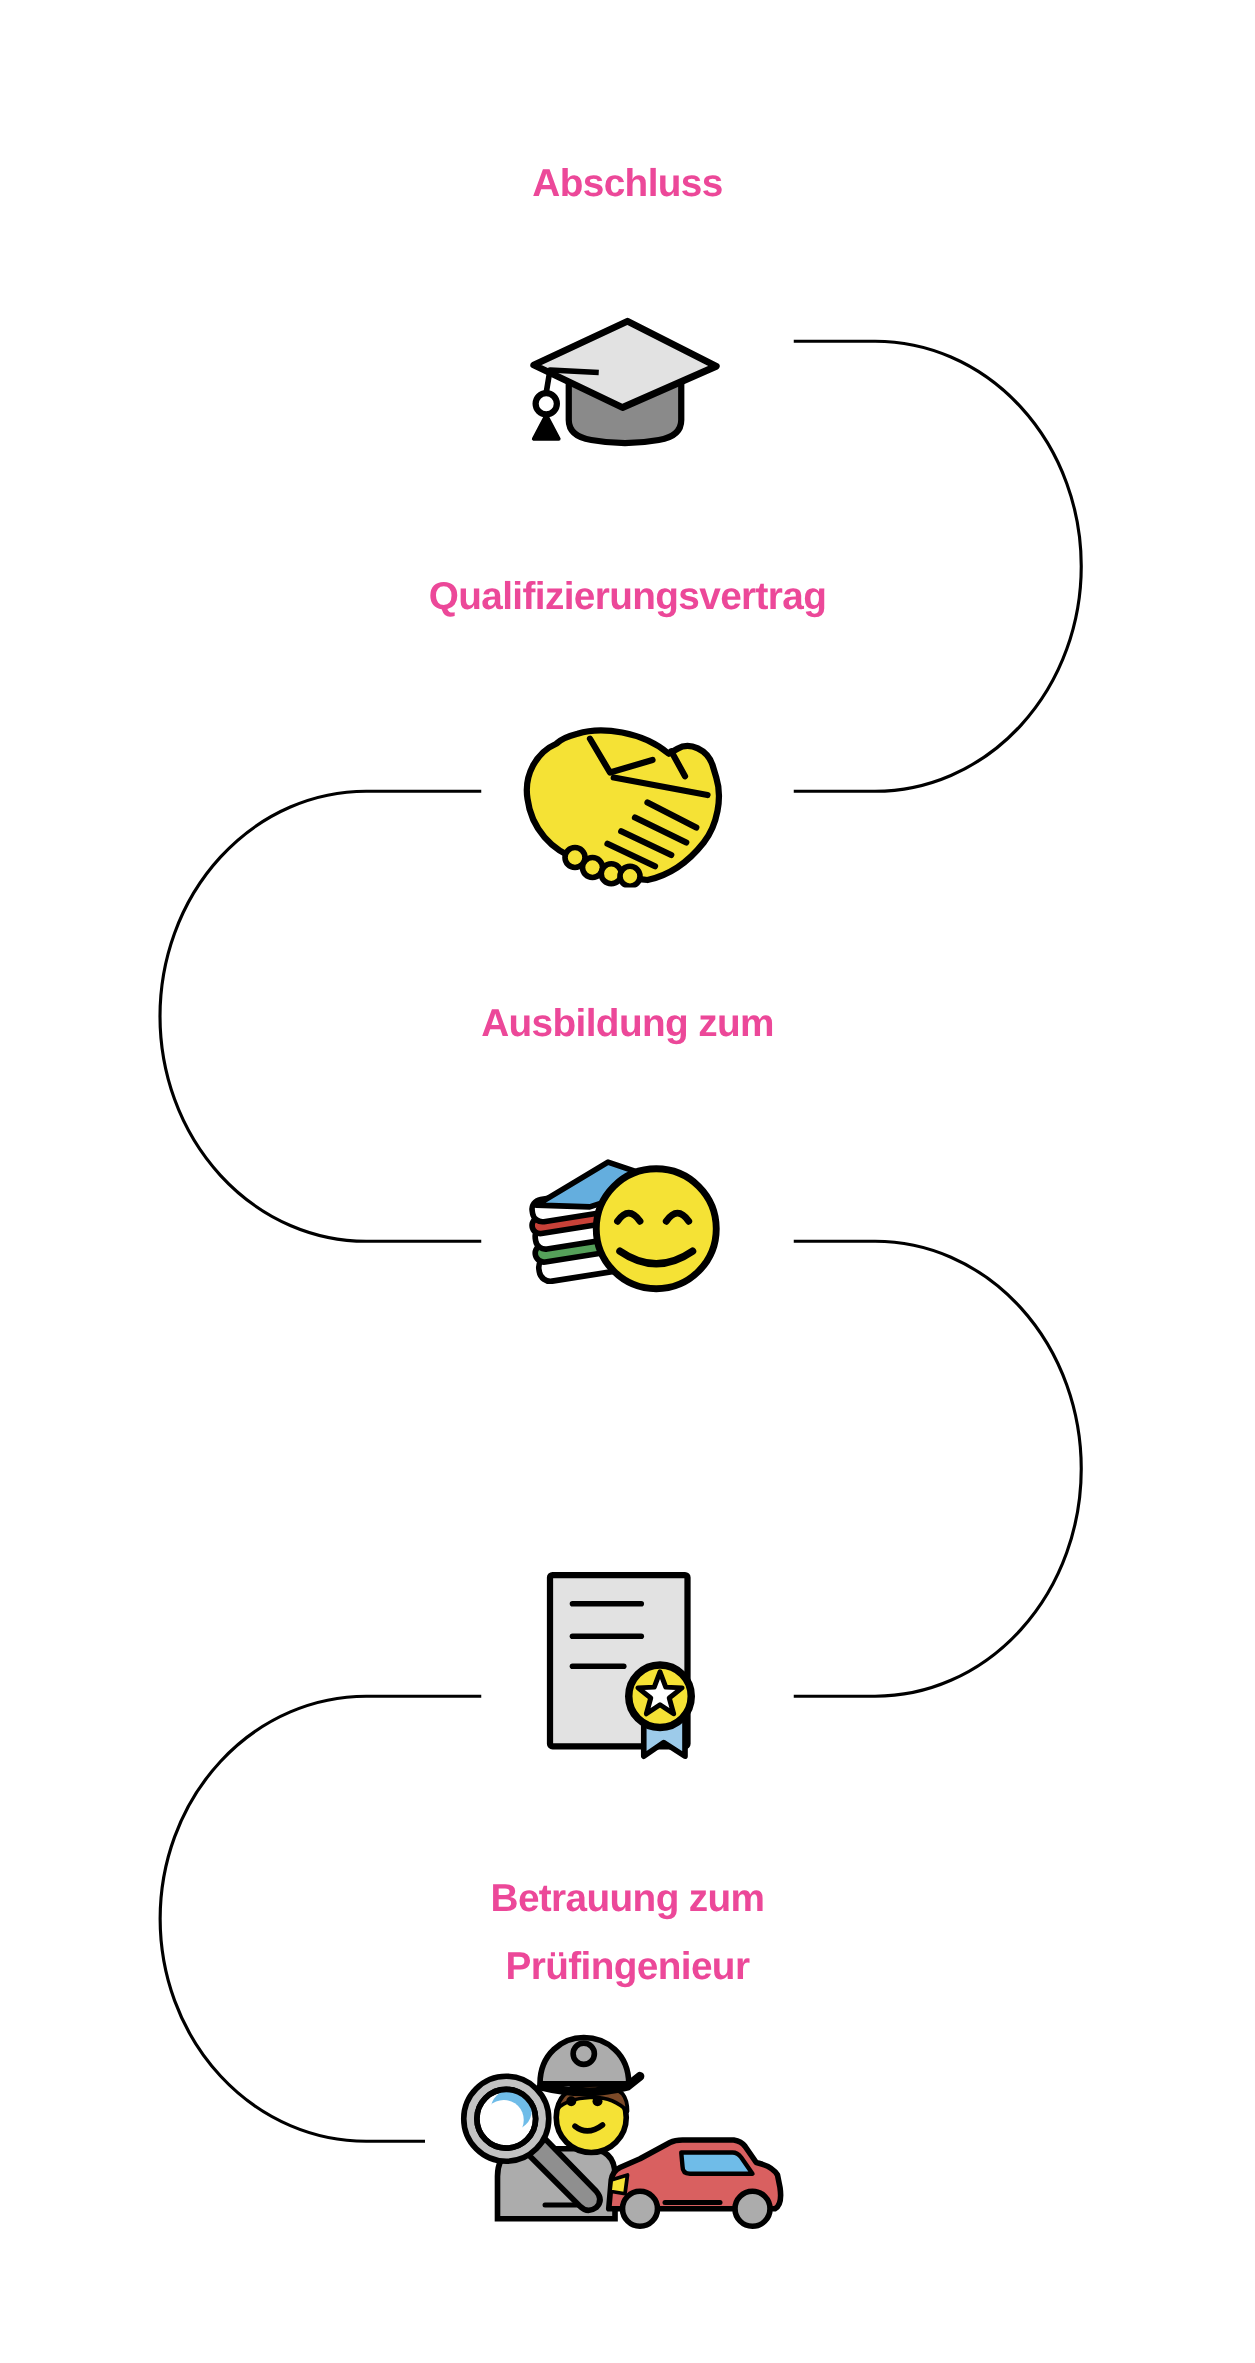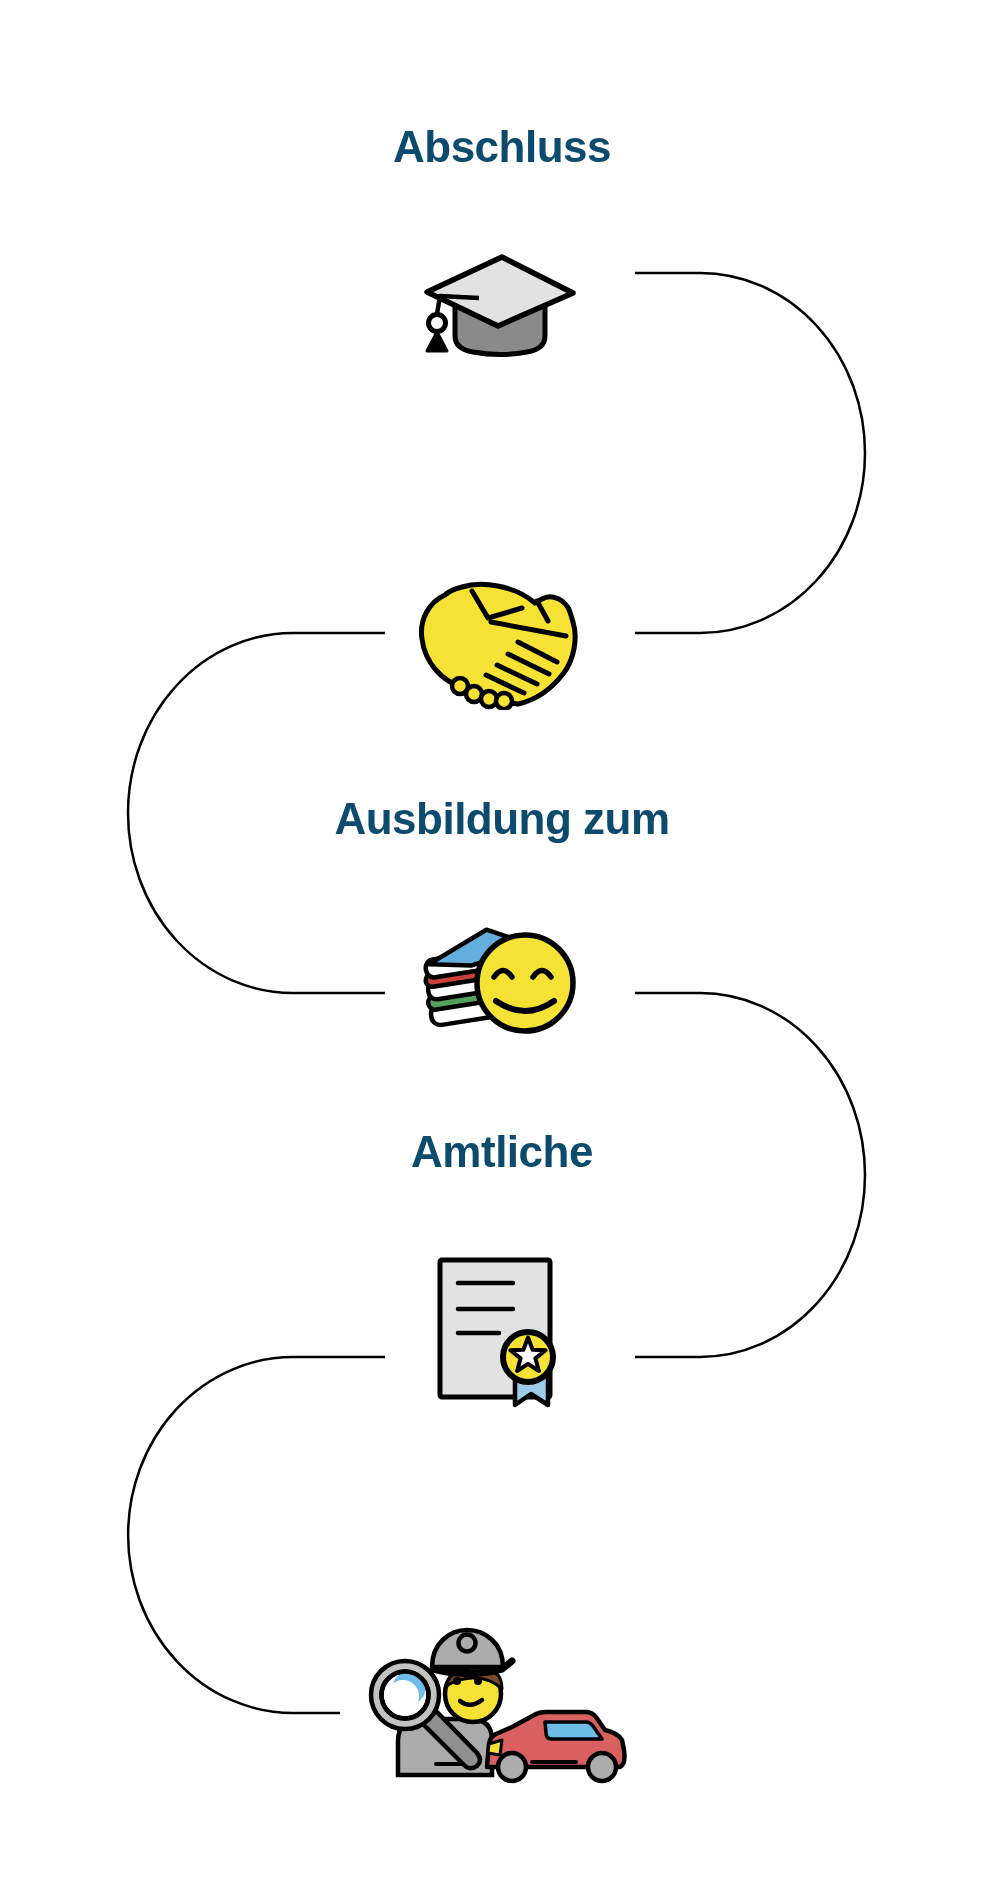--- a/index.html
+++ b/index.html
@@ -10,7 +10,7 @@
   .connector-svg{position:absolute;left:0;top:0;width:1004px;height:1890px;}
   .step-title{
     position:absolute;left:0;width:100%;margin:0;text-align:center;
-    font-size:44px;line-height:54px;font-weight:700;color:#0c4a6e;
+    font-size:31px;line-height:54px;font-weight:700;color:#ec4899;
     letter-spacing:-0.5px;
   }
   .step-title span{display:block;}

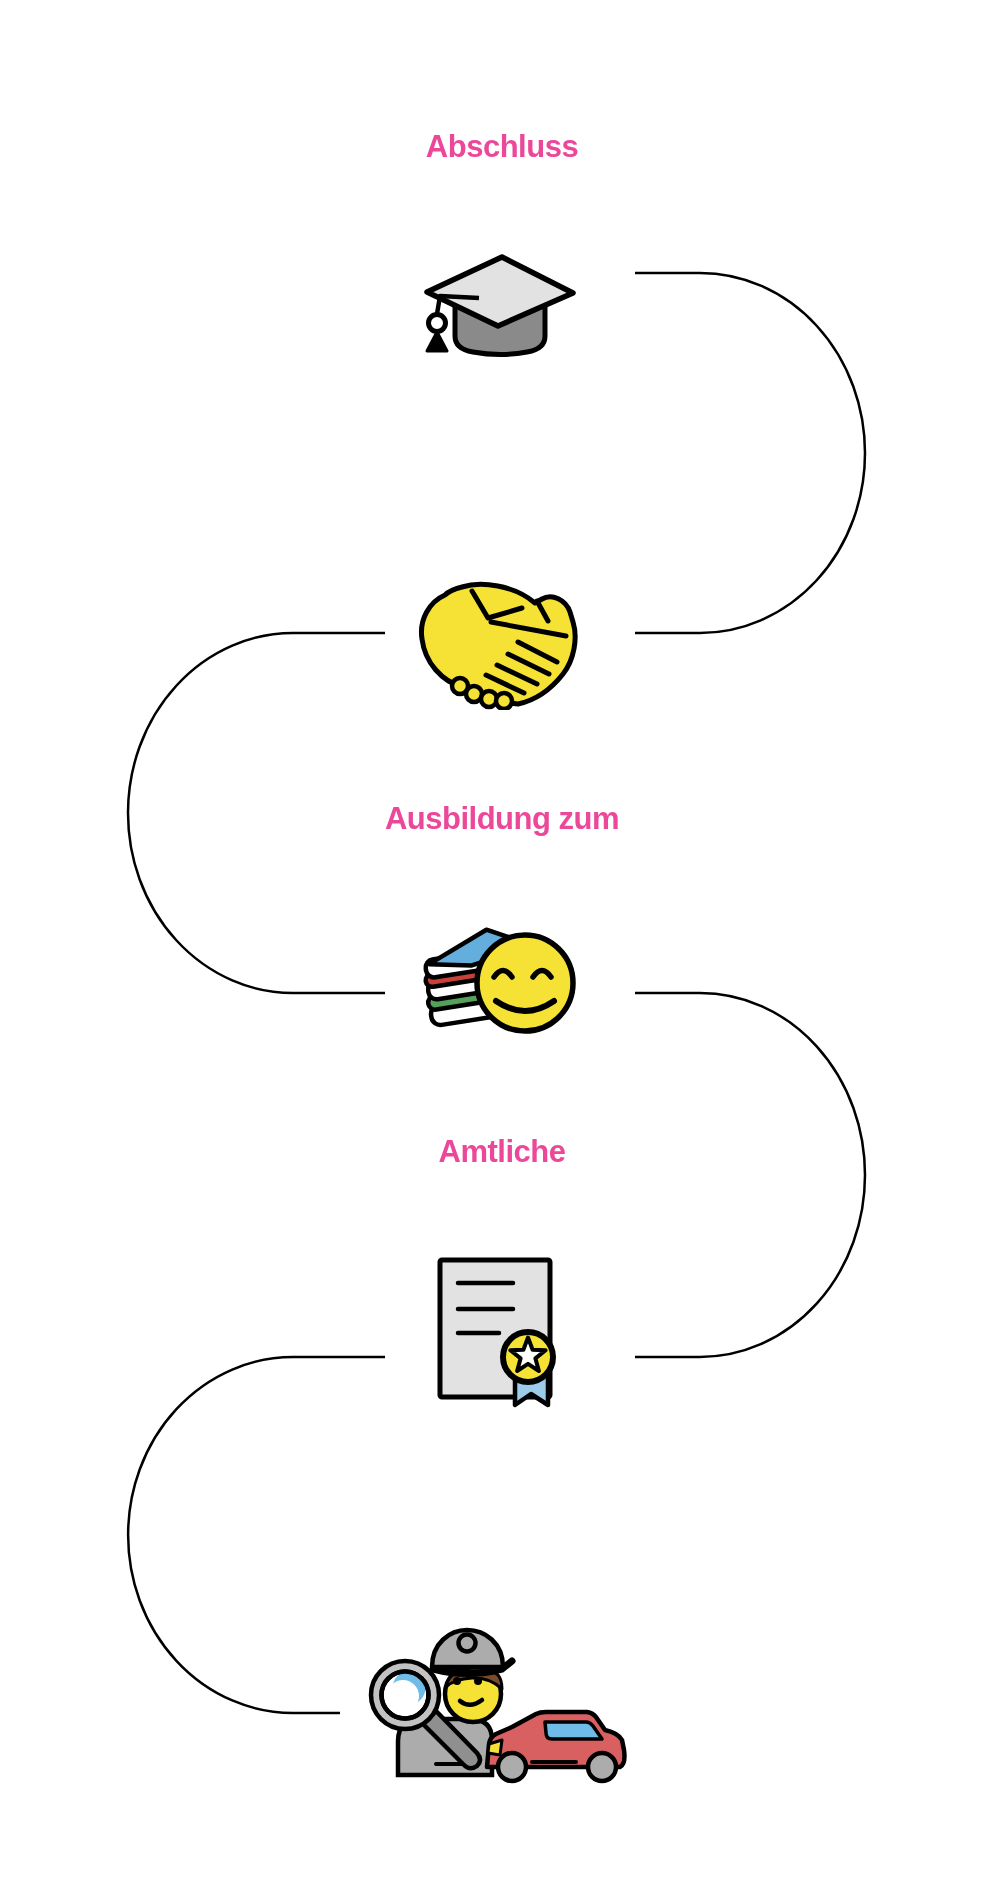--- a/index.html
+++ b/index.html
@@ -46,6 +46,7 @@
   </div>
 
   <h2 class="step-title t2">
+    <span>Qualifizierungsvertrag</span>
   </h2>
   <div class="icon-box b2">
     <svg viewBox="0 0 250 132">

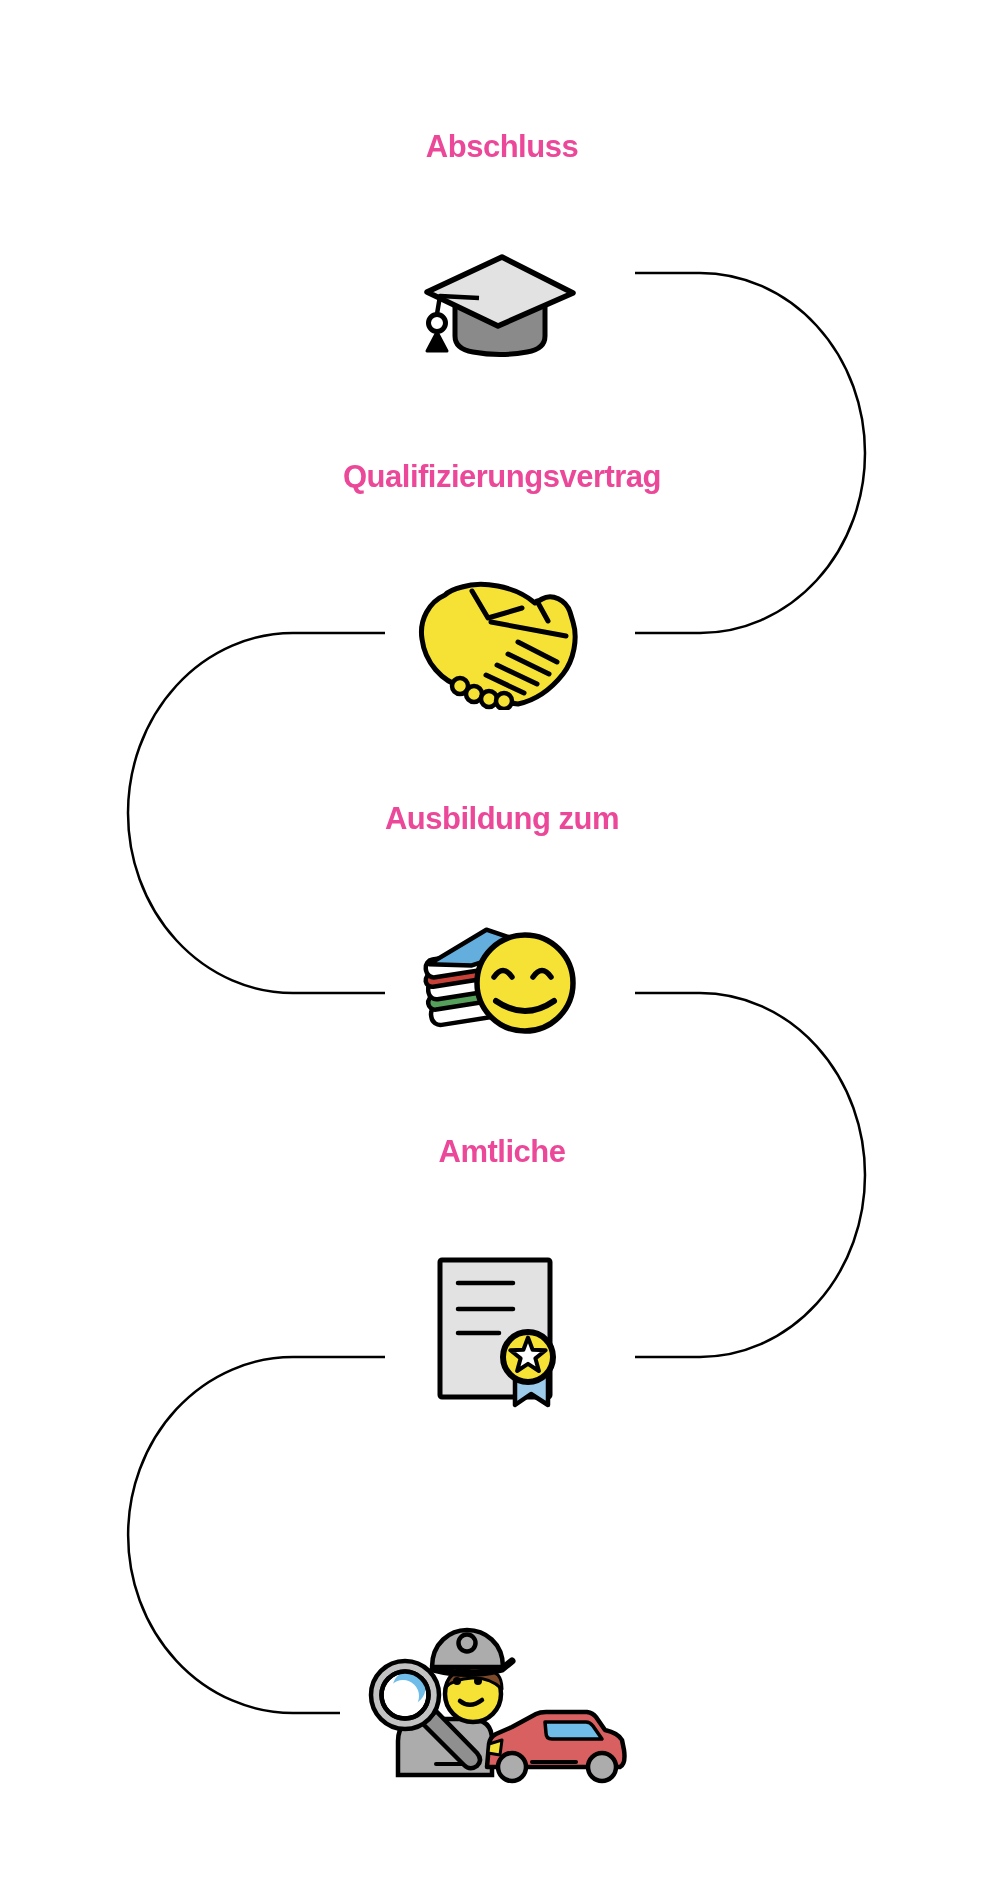--- a/index.html
+++ b/index.html
@@ -86,7 +86,6 @@
   </div>
 
   <h2 class="step-title t4">
-    <span>Amtliche</span>
   </h2>
   <div class="icon-box b4">
     <svg viewBox="0 0 250 164">

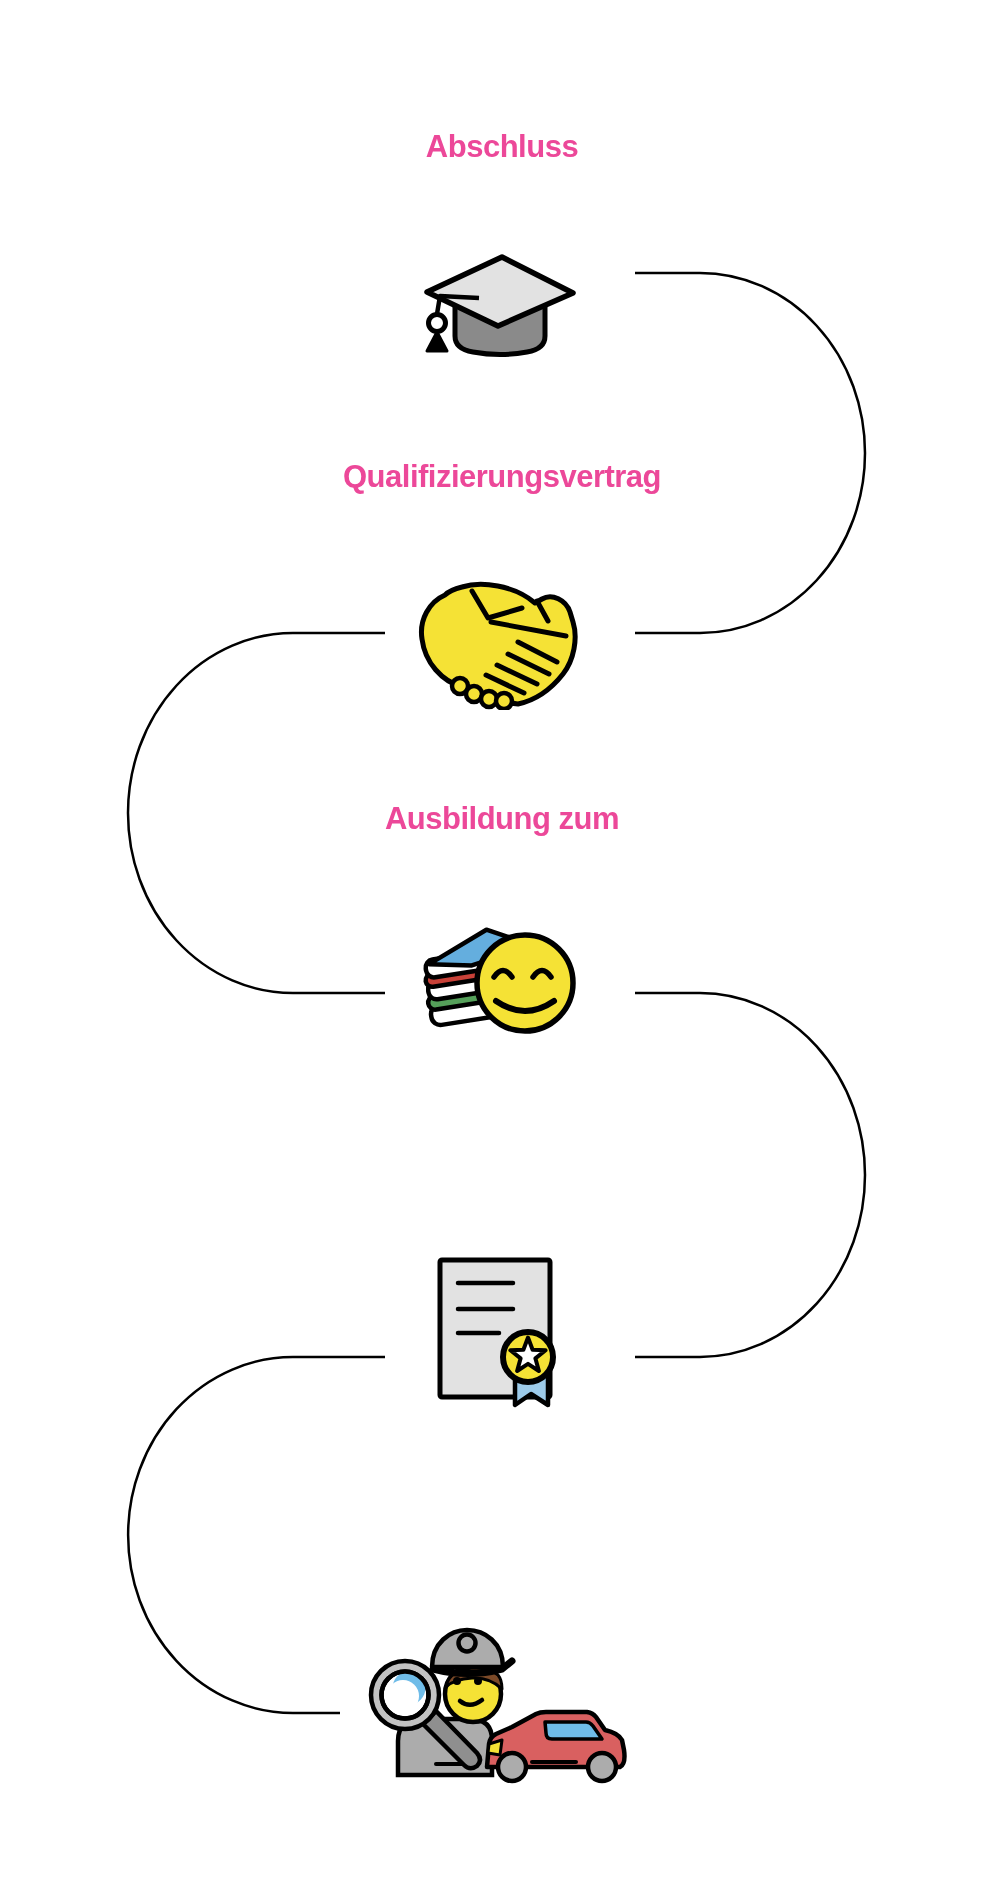--- a/index.html
+++ b/index.html
@@ -99,6 +99,10 @@
     </svg>
   </div>
 
+  <h2 class="step-title t5">
+    <span>Betrauung zum</span>
+    <span>Prüfingenieur</span>
+  </h2>
   <div class="icon-box b5">
     <svg viewBox="0 0 290 165">
 

